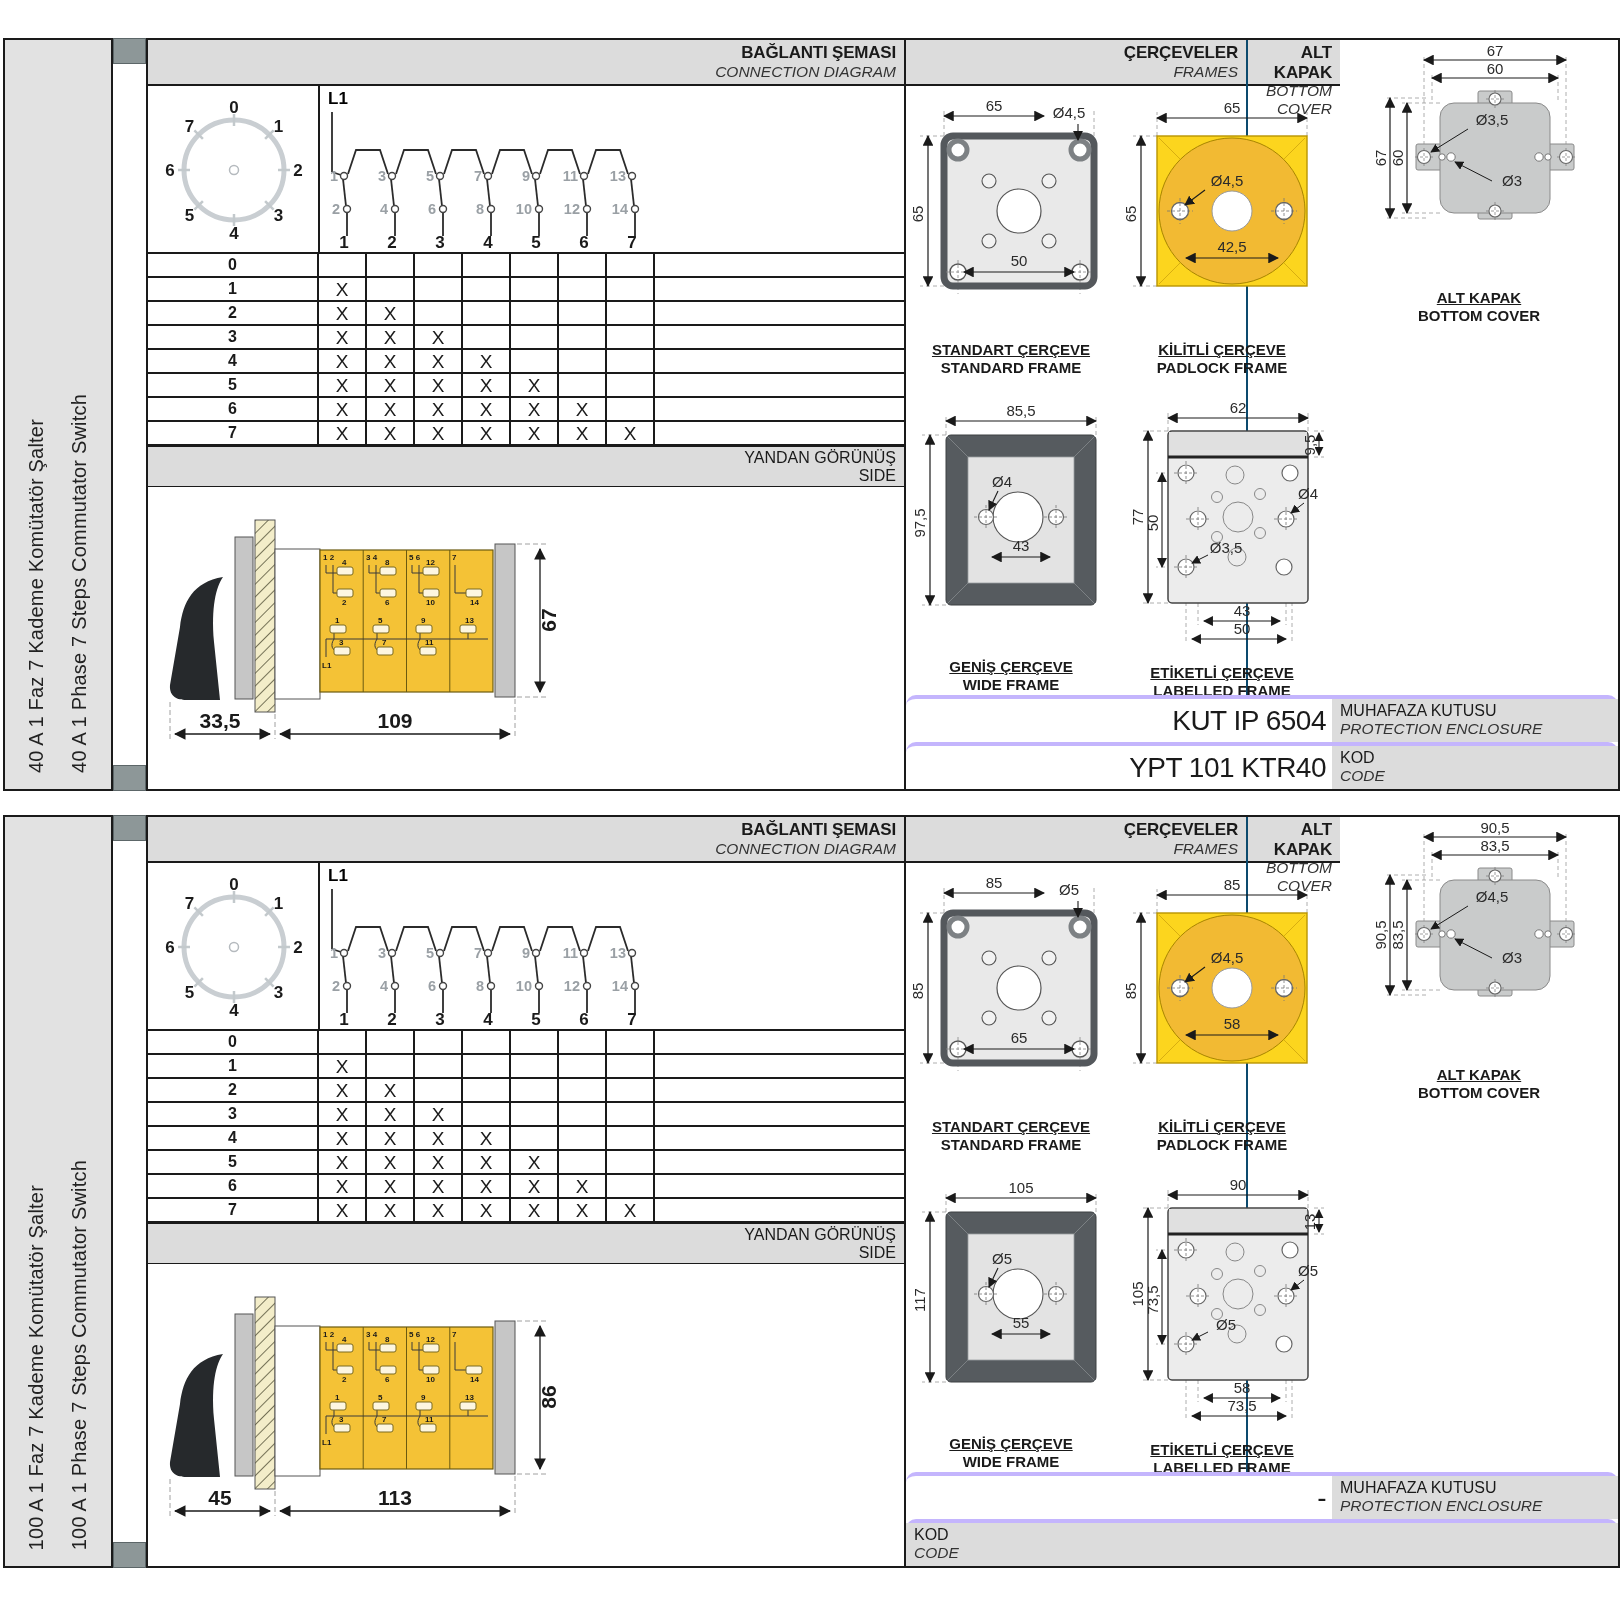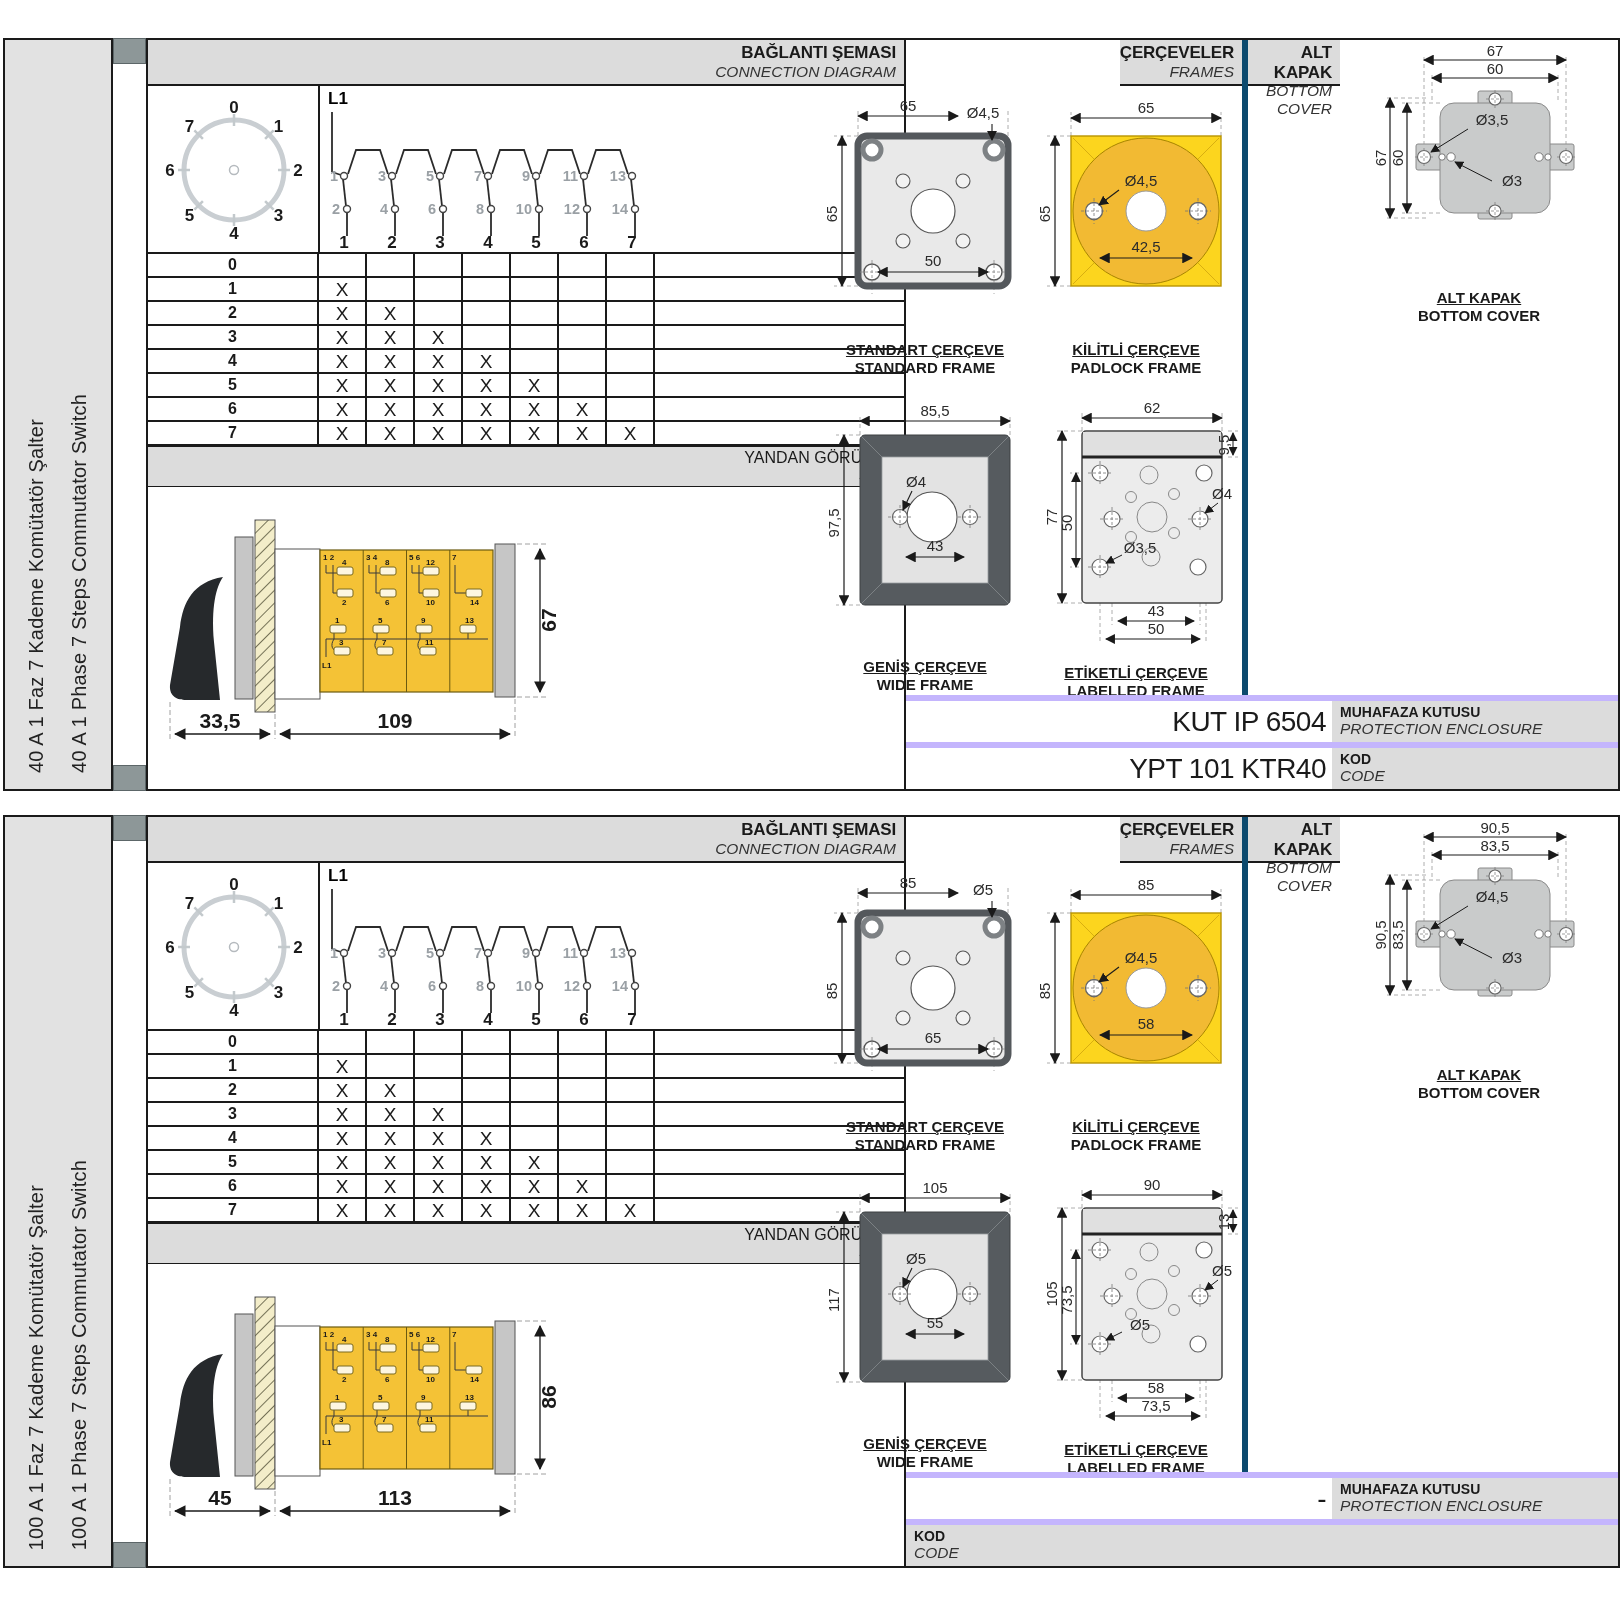--- a/index.html
+++ b/index.html
@@ -34,7 +34,7 @@
   .colA { width: 758px; border-right: 2px solid #1a1a1a; display: flex; flex-direction: column; }
   .rightwrap { flex: 1; display: flex; flex-direction: column; }
   .rw-top { display: flex; height: 655px; }
-  .colB { width: 342px; border-right: 6px solid #0c4a6e; display: flex; flex-direction: column; align-items: flex-end; }
+  .colB { width: 342px; border-right: 2px solid #0c4a6e; display: flex; flex-direction: column; }
   .colC { flex: 1; display: flex; flex-direction: row; }
 
   .band {

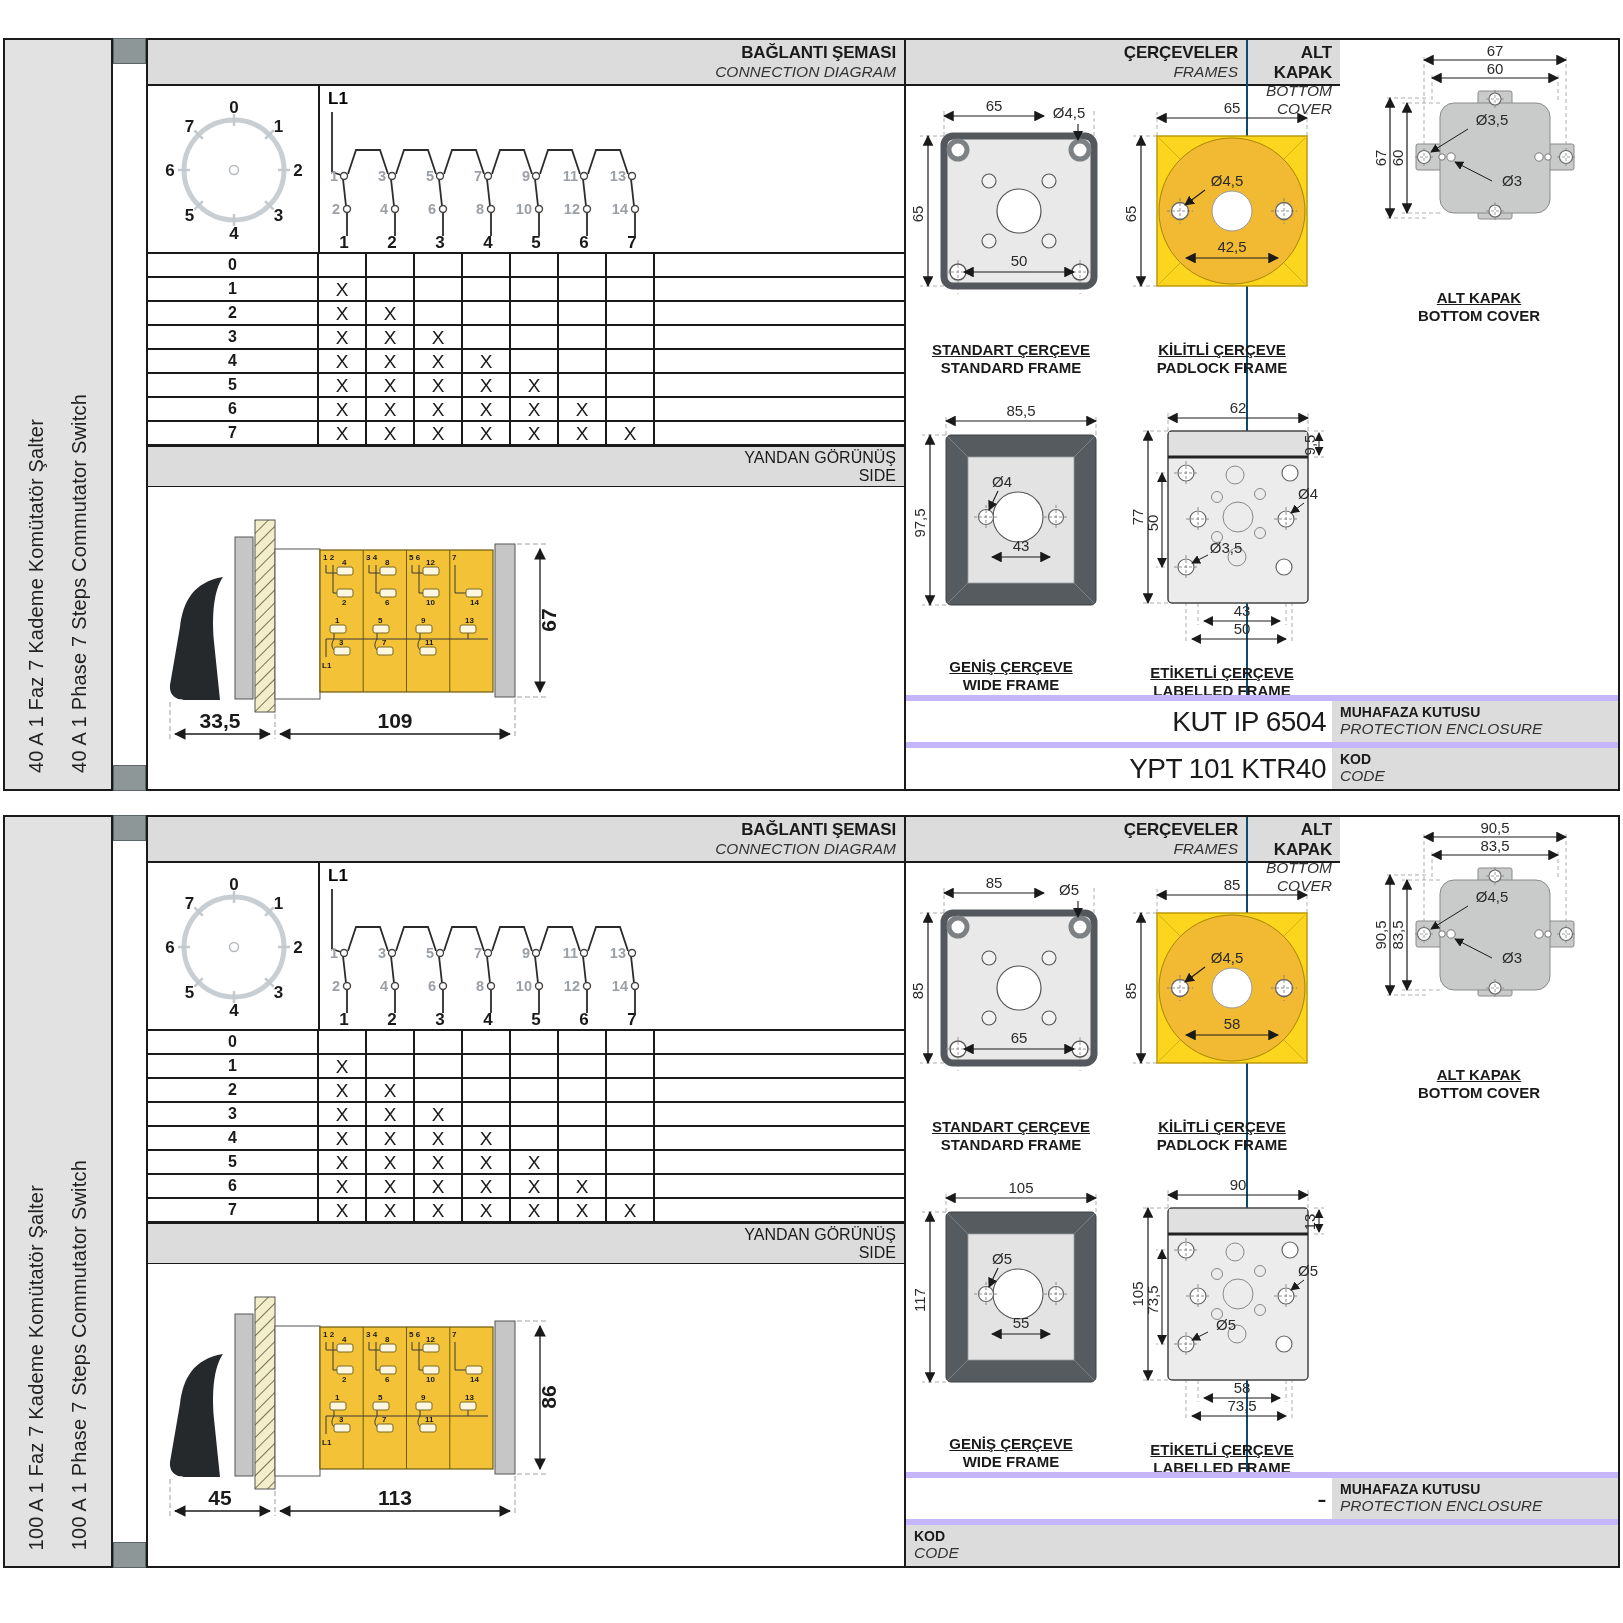--- a/index.html
+++ b/index.html
@@ -75,7 +75,7 @@
   .cover-area { flex: 1; display: flex; flex-direction: column; align-items: center; }
 
   
-  .val-row { height: 49px; display: flex; border-top: 6px solid #c4b5fd; }
+  .val-row { height: 49px; display: flex; border-top: 4px solid #c4b5fd; border-radius: 10px; }
   .val-cell {
     width: 426px; display: flex; align-items: center; justify-content: flex-end;
     font-size: 28px; letter-spacing: -0.5px; padding-right: 6px; color: #1a1a1a;

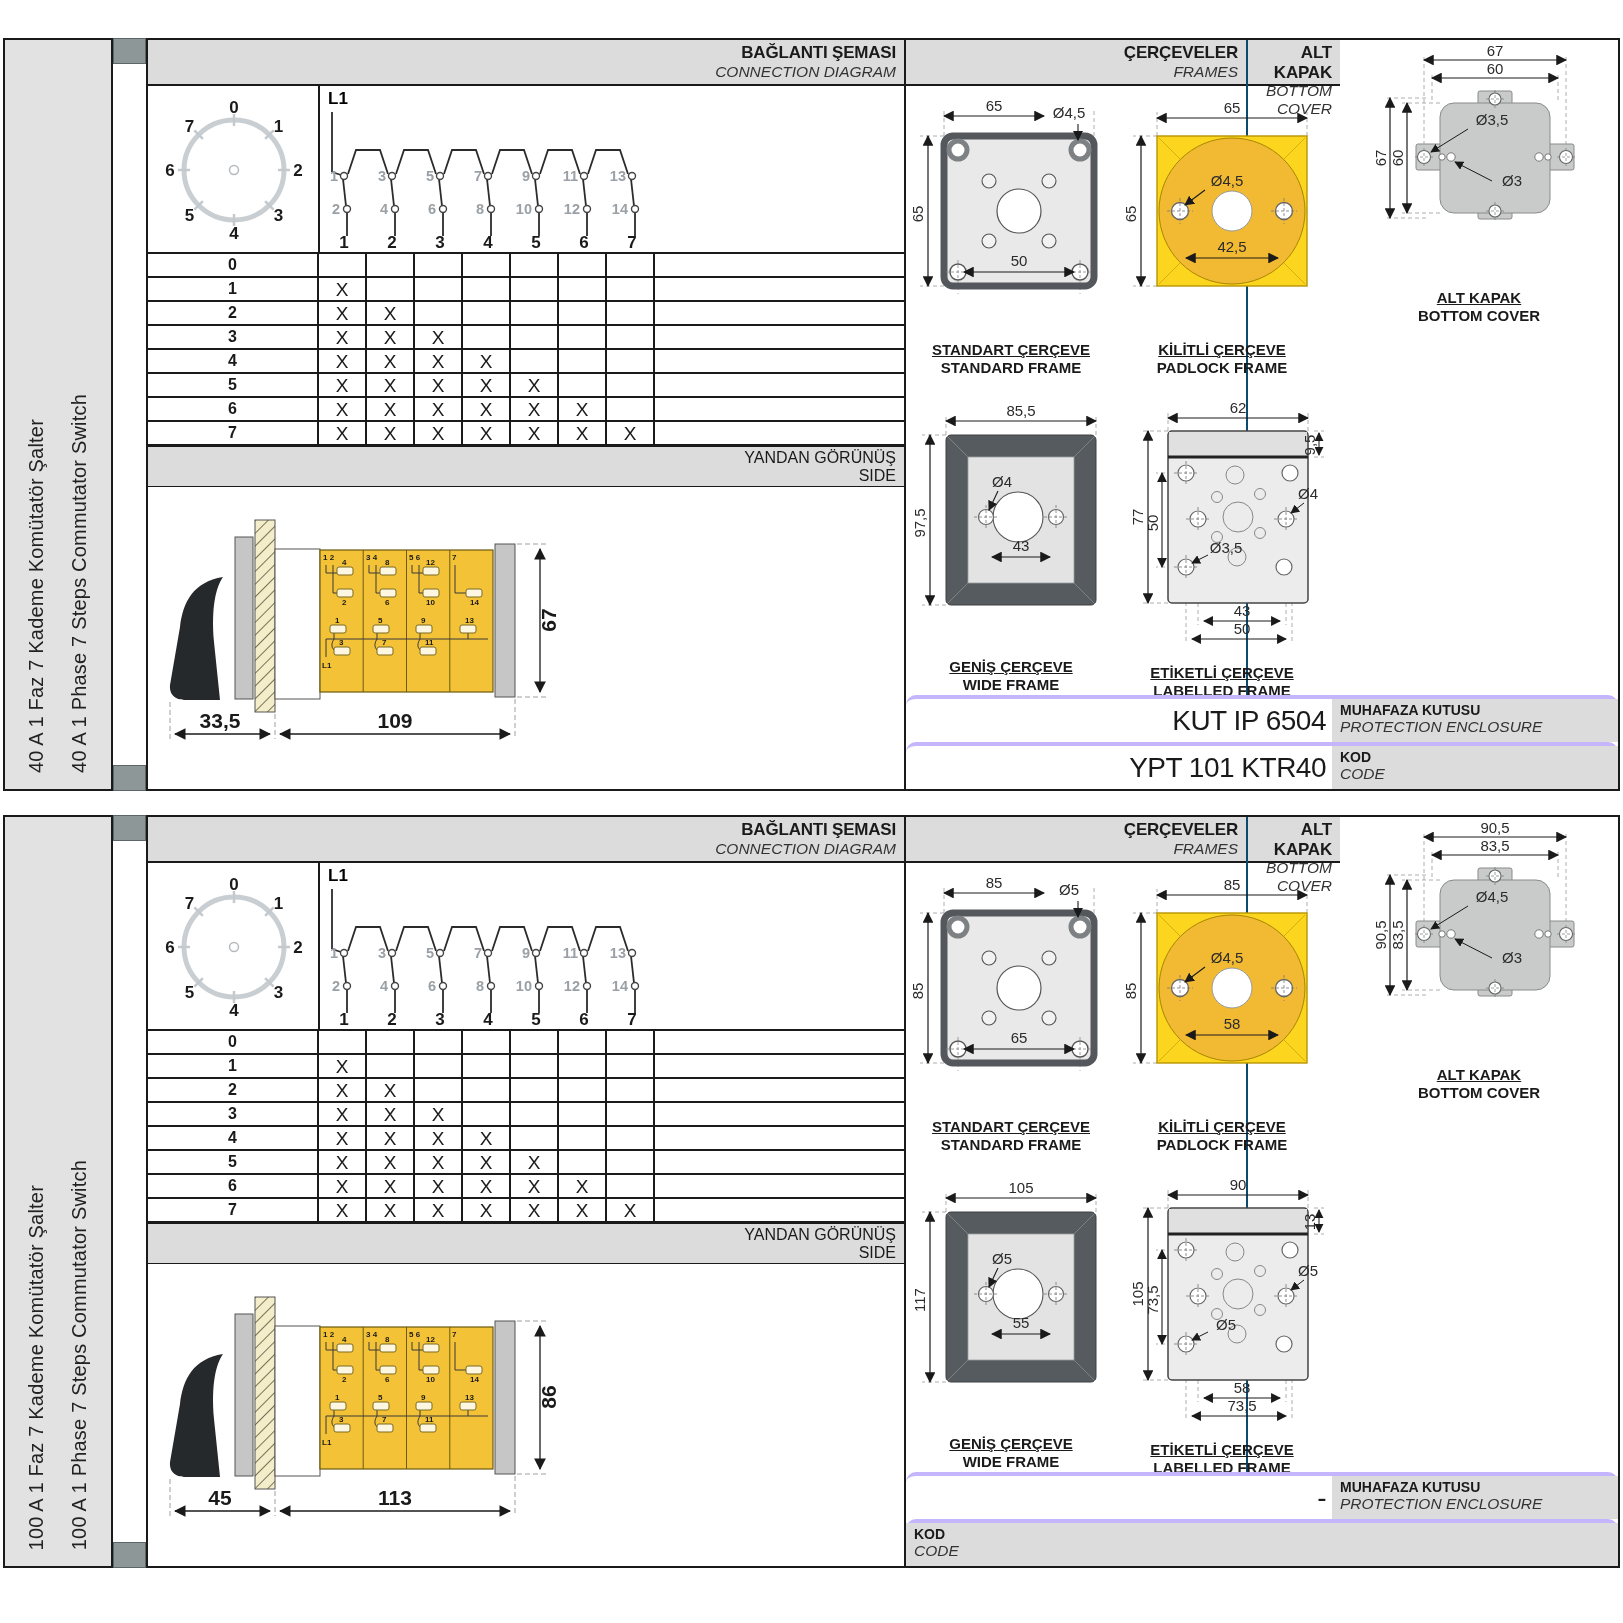--- a/index.html
+++ b/index.html
@@ -81,7 +81,7 @@
     font-size: 28px; letter-spacing: -0.5px; padding-right: 6px; color: #1a1a1a;
   }
   .lbl-cell { flex: 1; background: #dcdcdc; padding: 3px 0 0 8px; line-height: 1.15; }
-  .lbl-cell .tr { font-weight: bold; font-size: 14px; }
+  .lbl-cell .tr { font-weight: normal; font-size: 16px; }
   .lbl-cell .en { font-style: italic; font-size: 15.5px; color: #333; }
 
   svg text { font-family: "Liberation Sans", "DejaVu Sans", sans-serif; }

